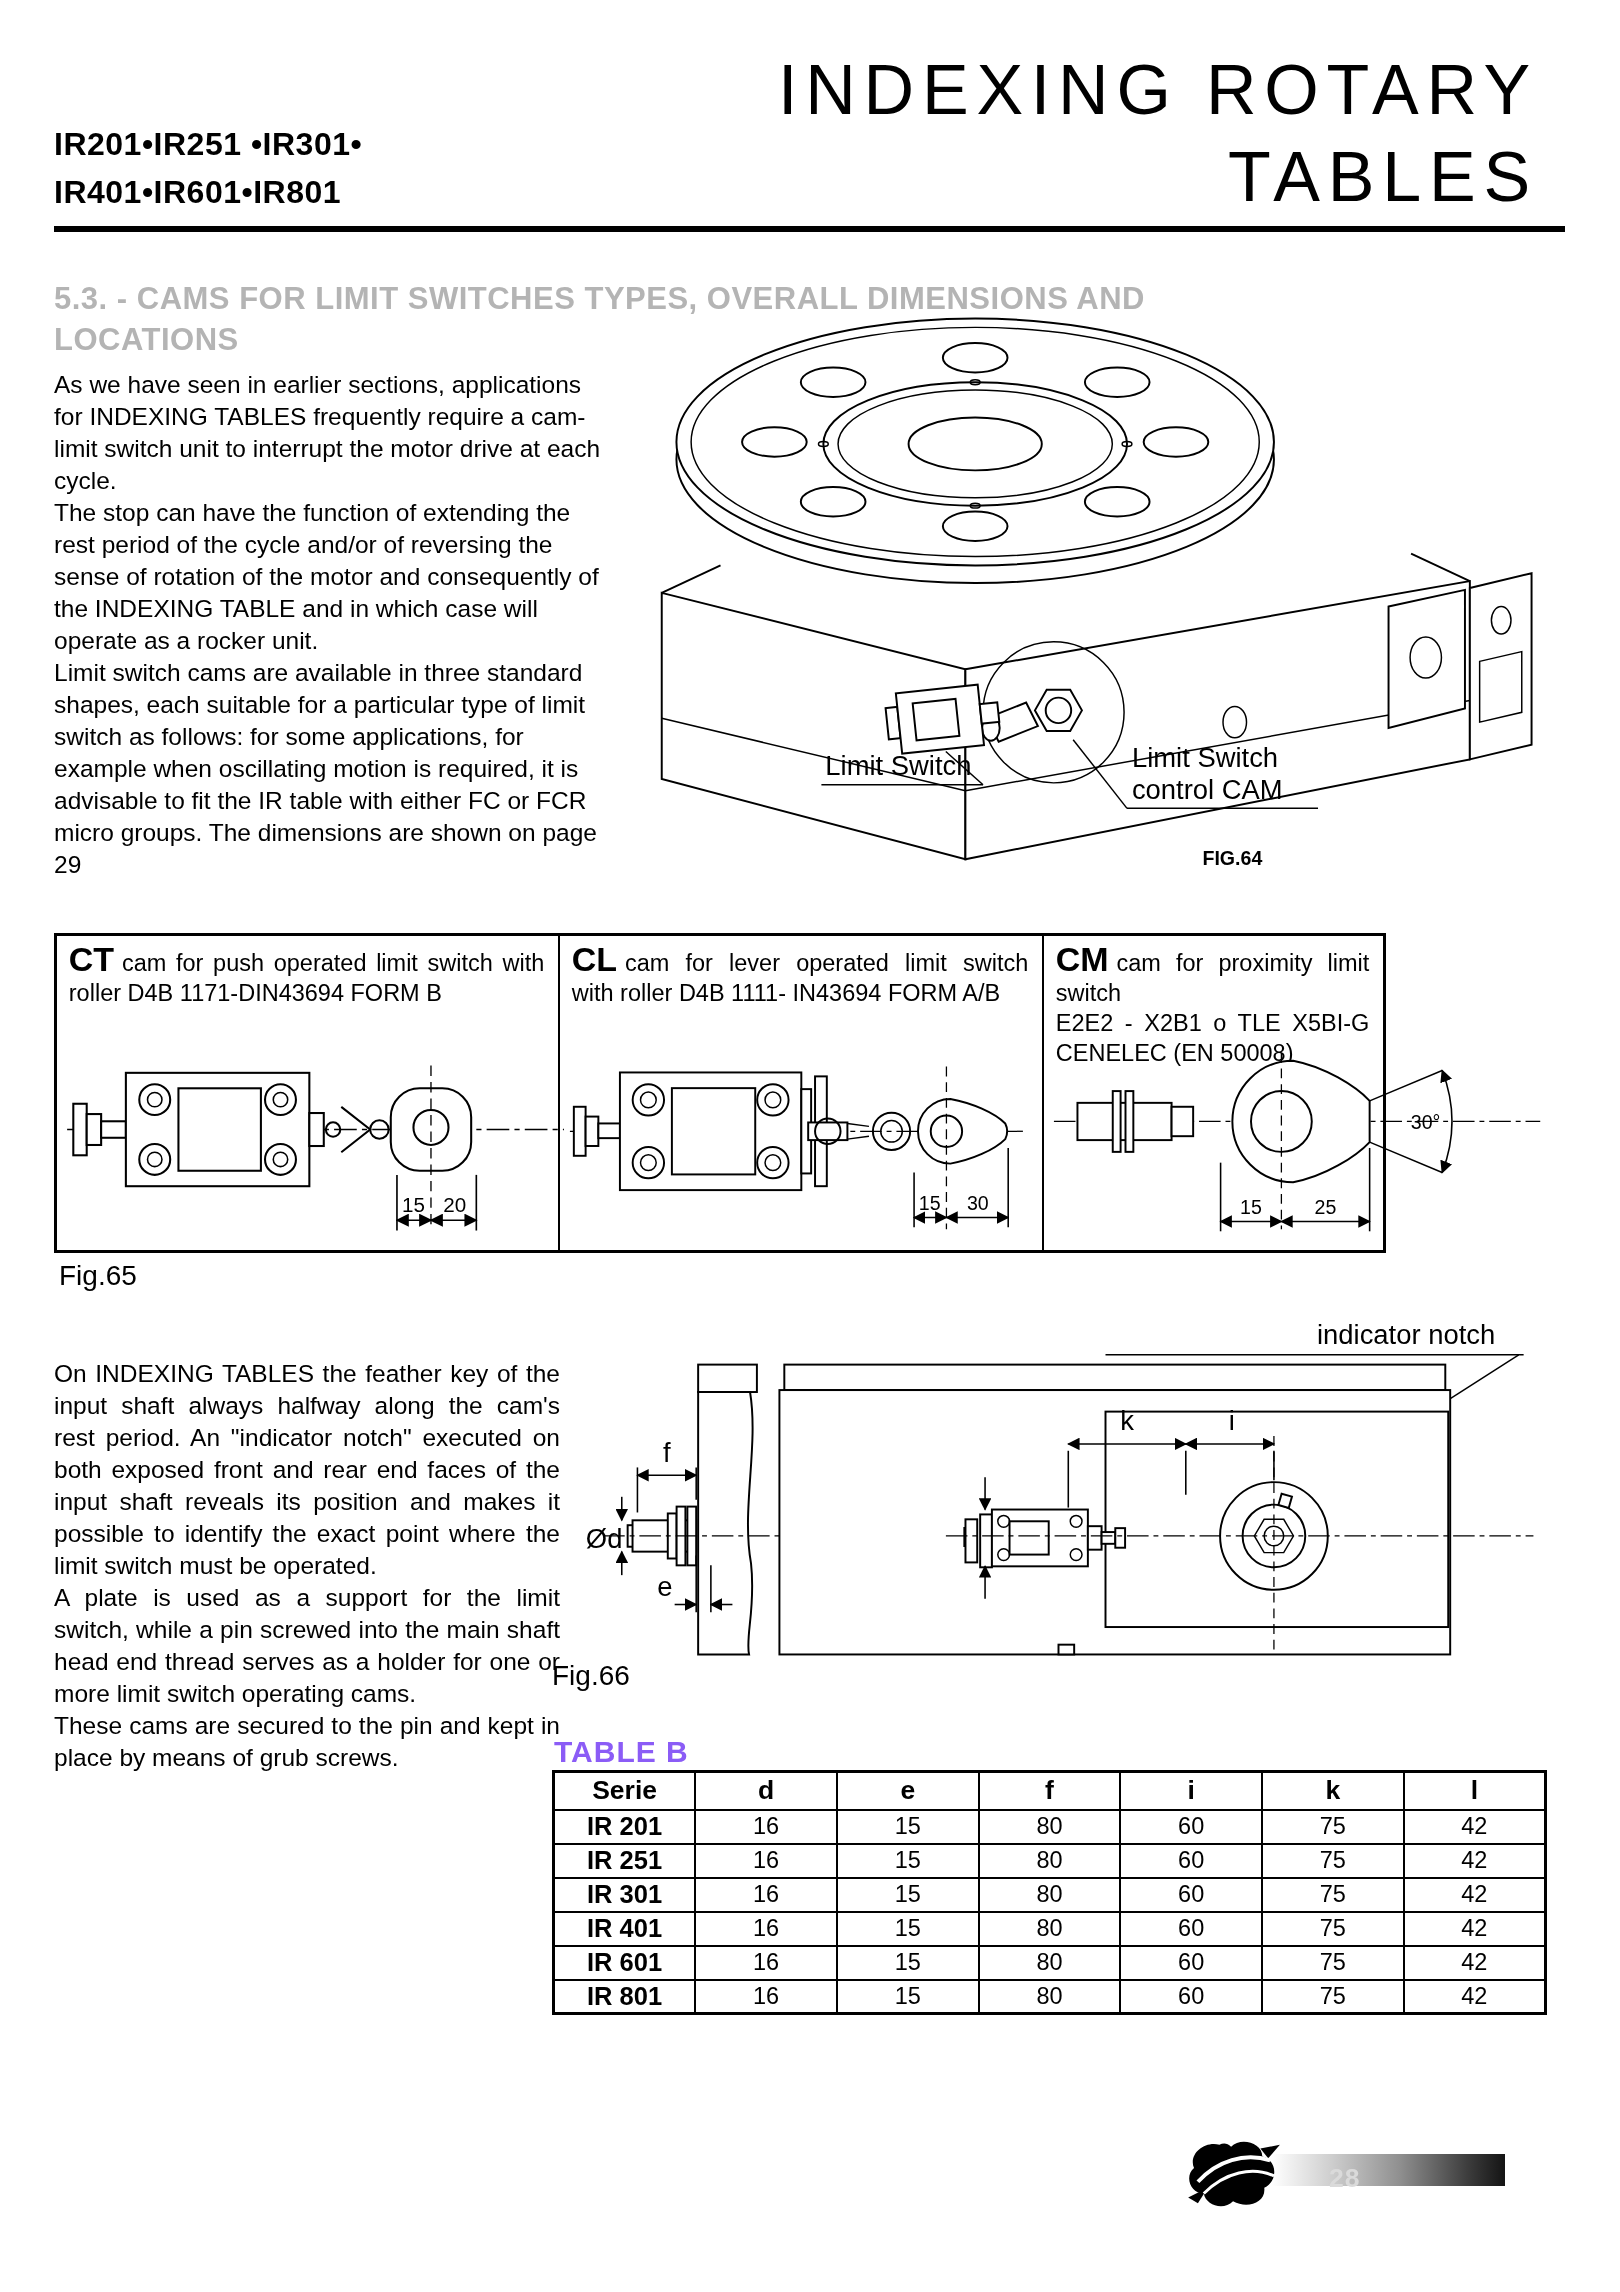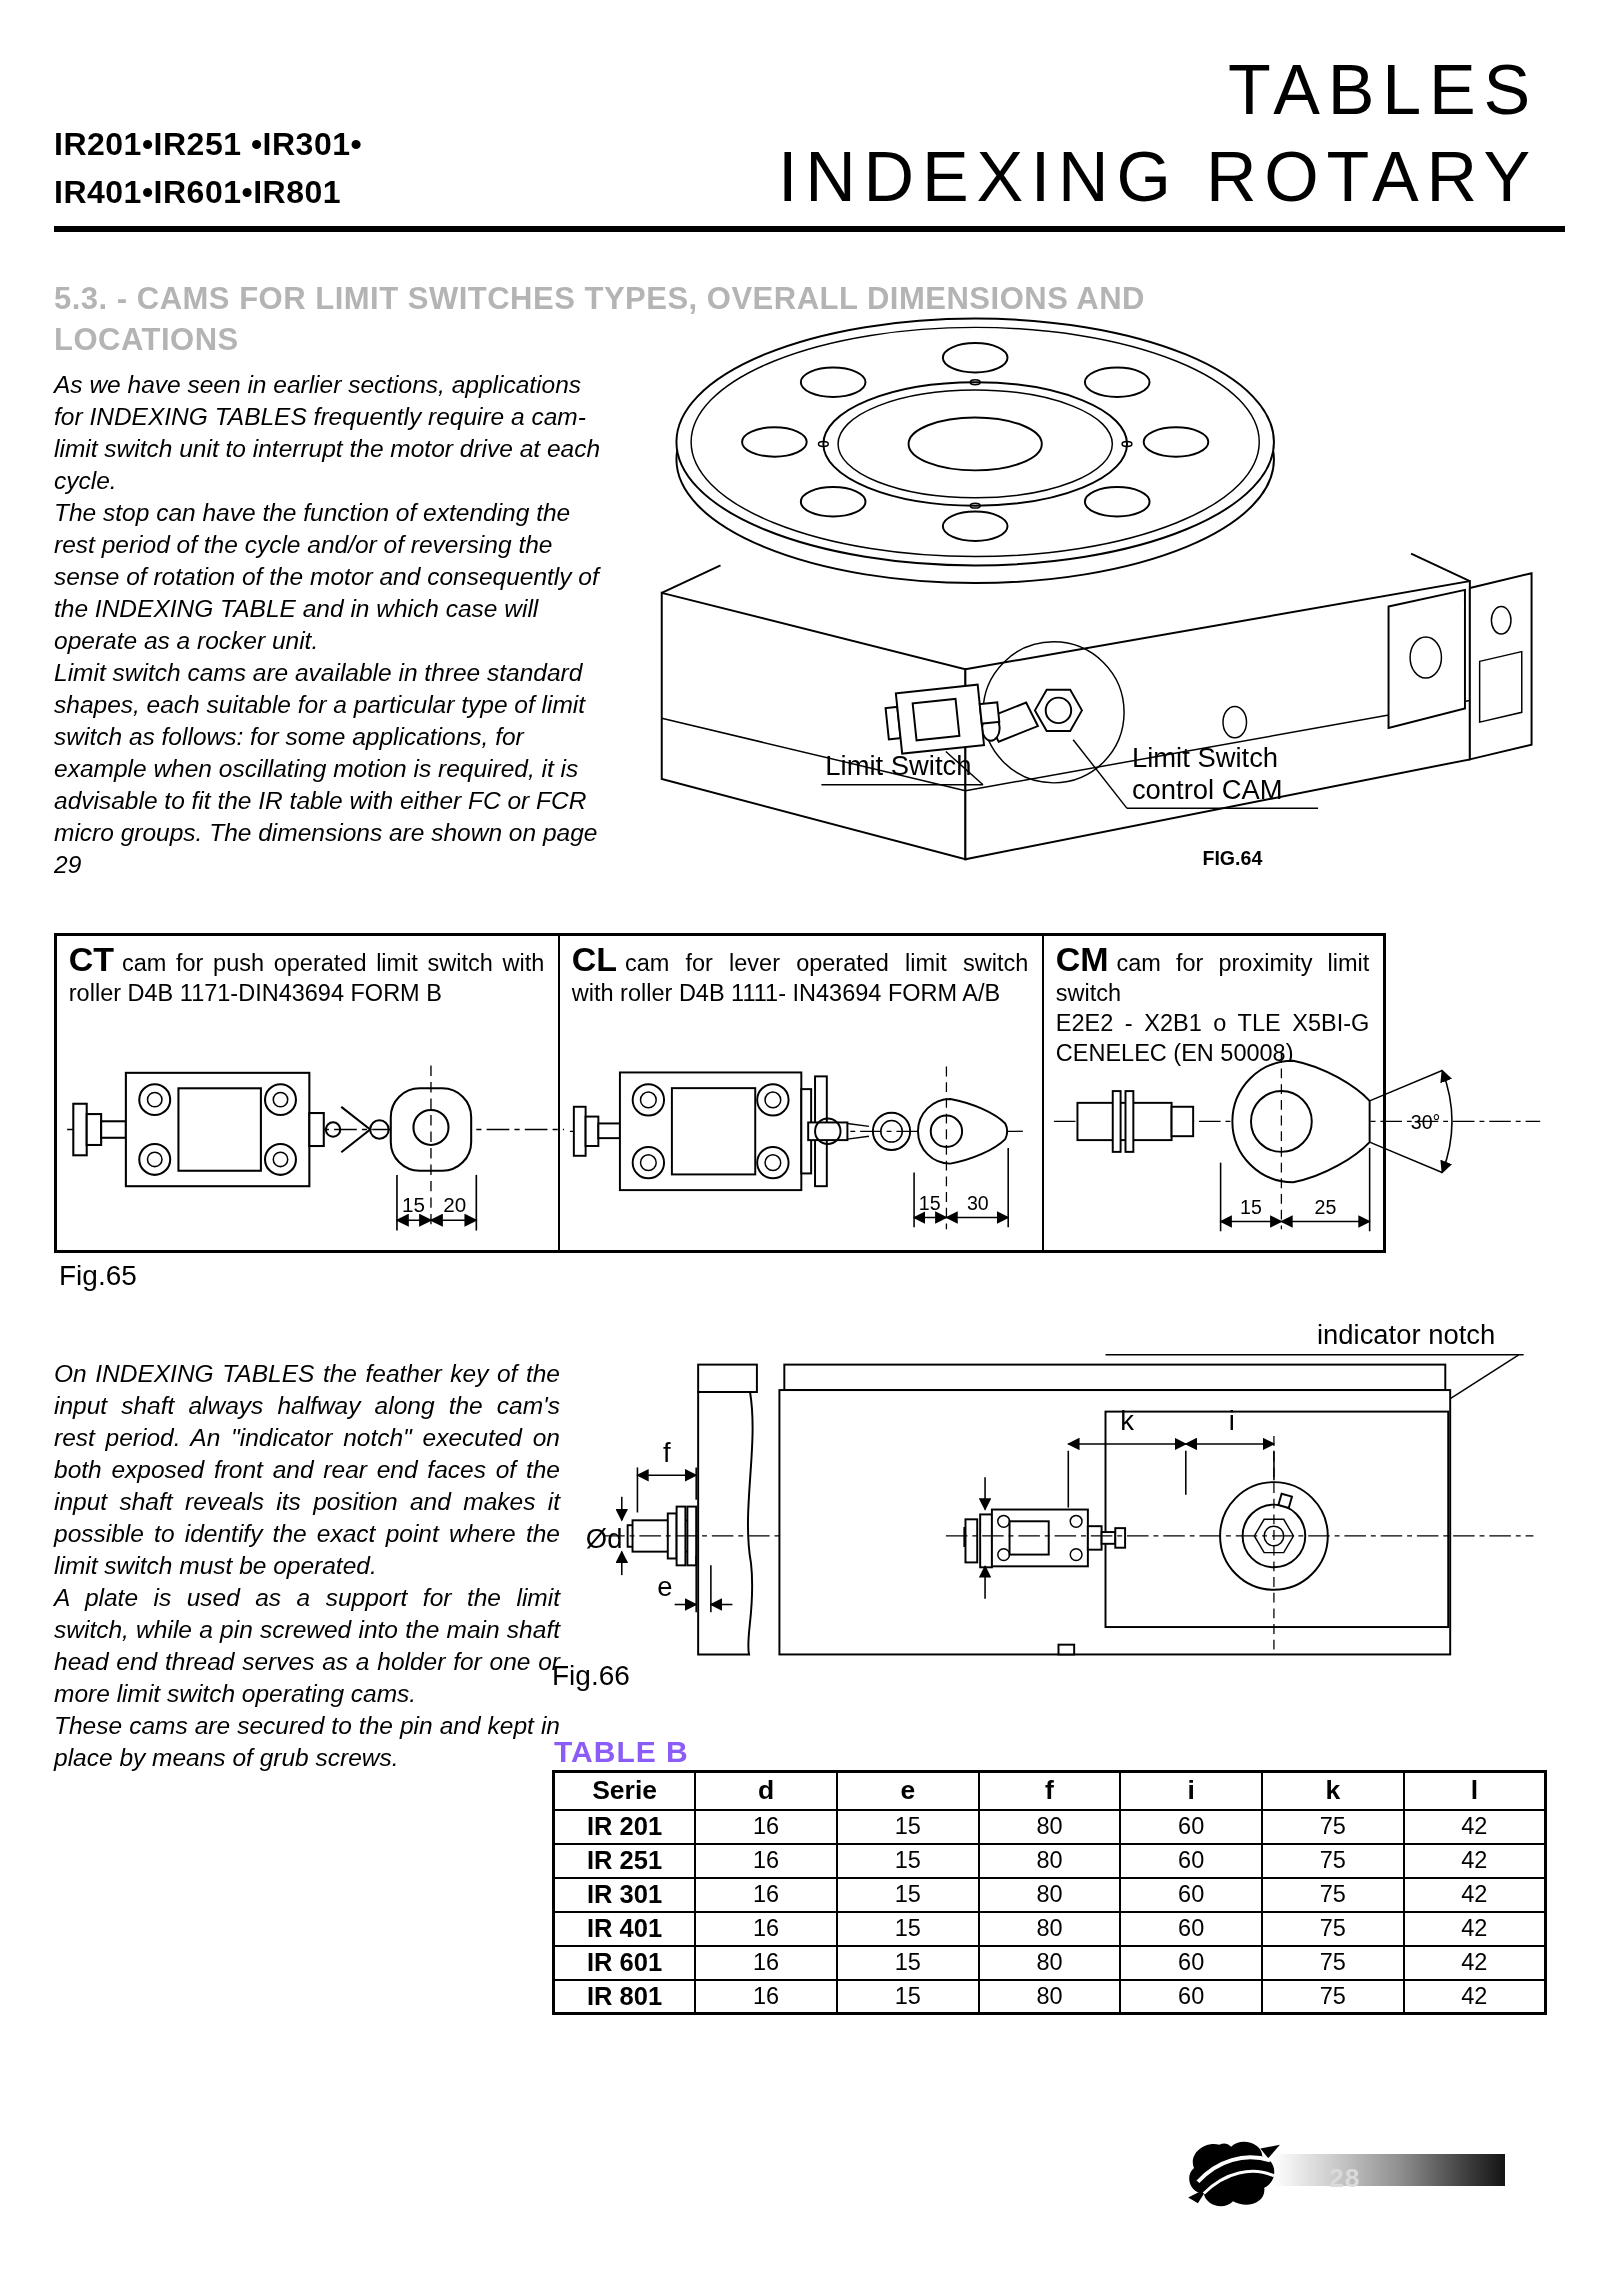--- a/index.html
+++ b/index.html
@@ -63,8 +63,8 @@
     <div>IR401•IR601•IR801</div>
   </div>
   <div class="abs title">
+    <div>INDEXING ROTARY</div>
     <div>TABLES</div>
-    <div>INDEXING ROTARY</div>
   </div>
   <div class="abs hrule"></div>
 

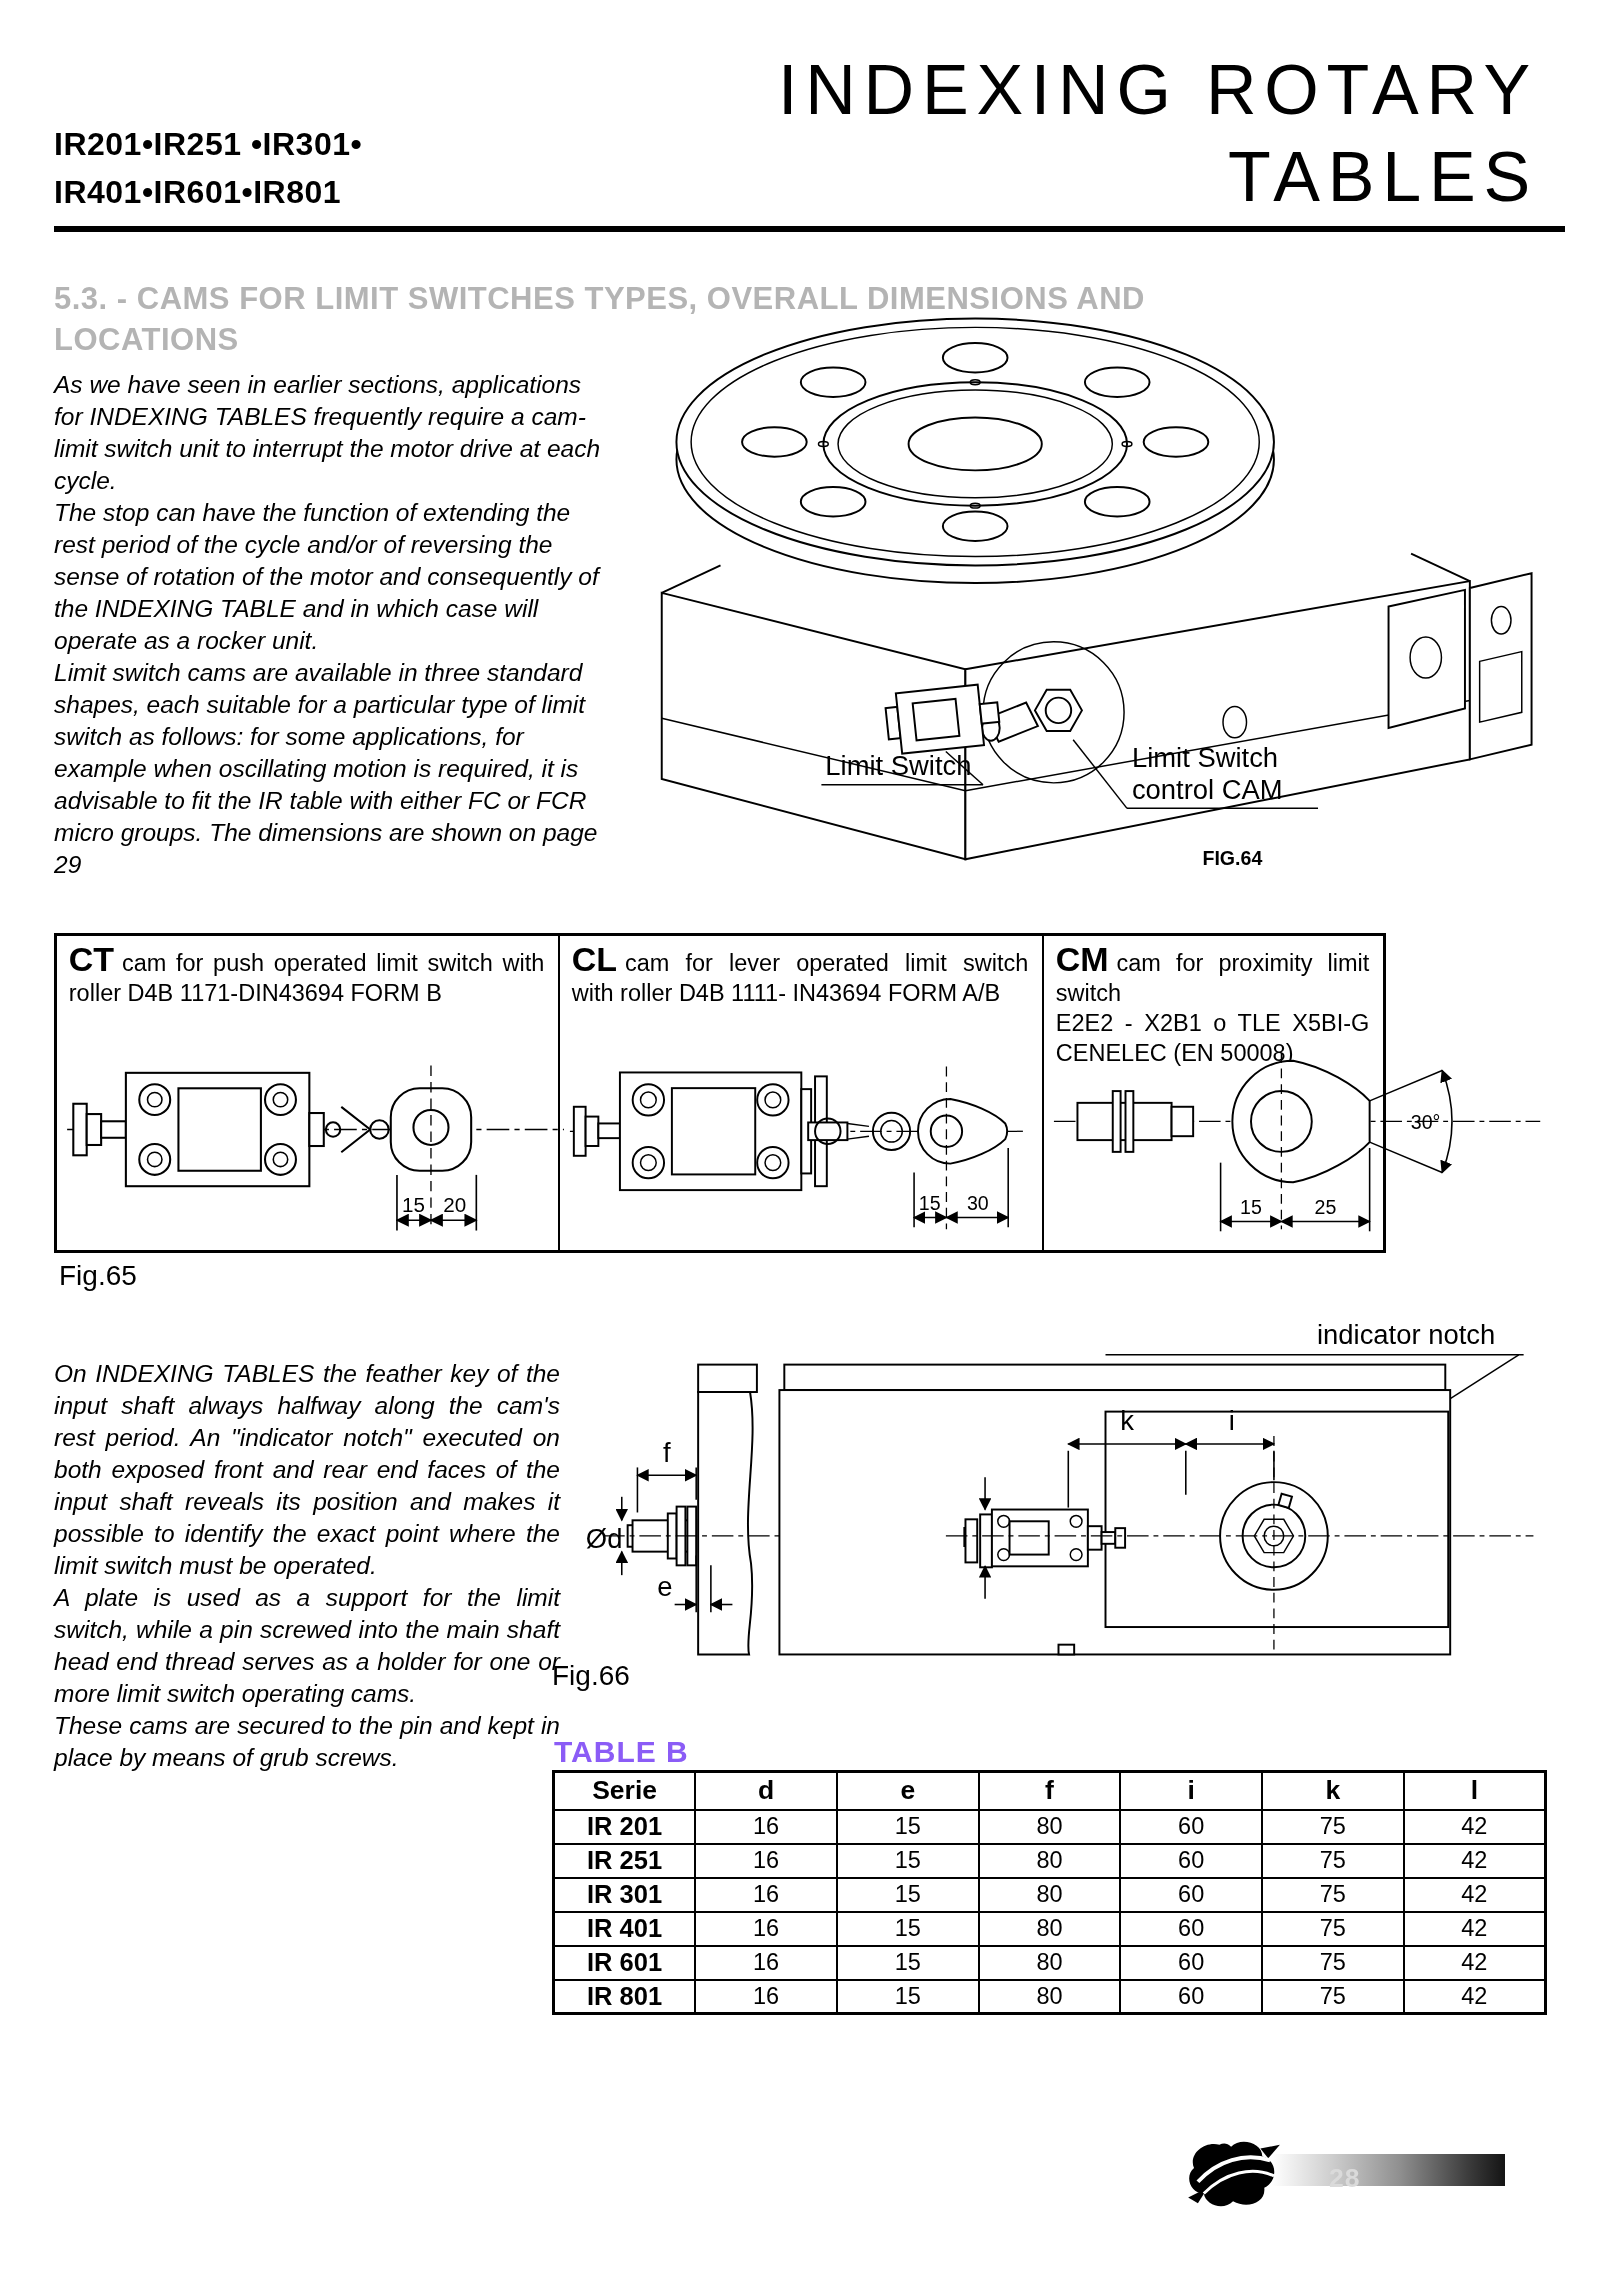--- a/index.html
+++ b/index.html
@@ -15,7 +15,7 @@
   .sec-h { left:54px; top:278px; width:1372px; font-size:31px; font-weight:bold; color:#b4b4b4;
            line-height:41px; letter-spacing:0.5px; white-space:pre-line; }
 
-  .para { font-size:24.5px; line-height:32px; white-space:pre-line;font-style:italic; }
+  .para { font-size:24.5px; line-height:32px; white-space:pre-line; }
   .p1 { left:54px; top:369px; width:549px; }
   .p2 { left:54px; top:1358px; width:506px; text-align:justify; }
 

